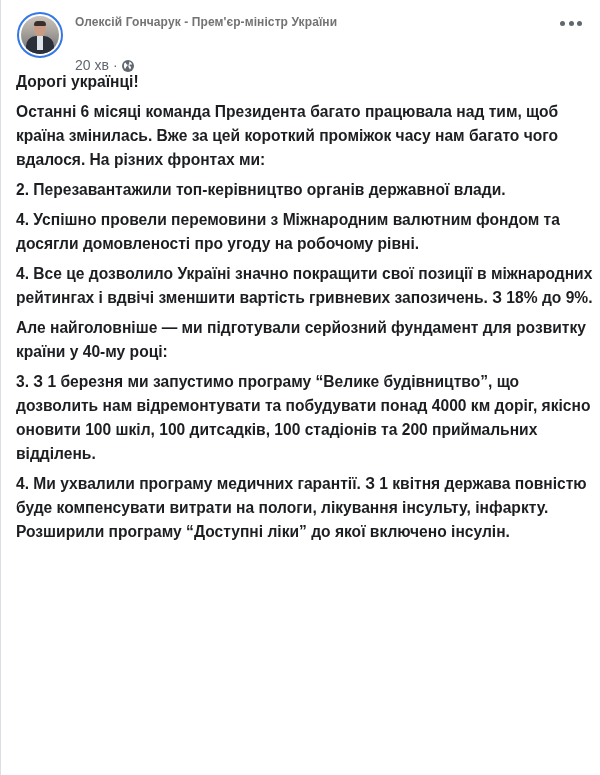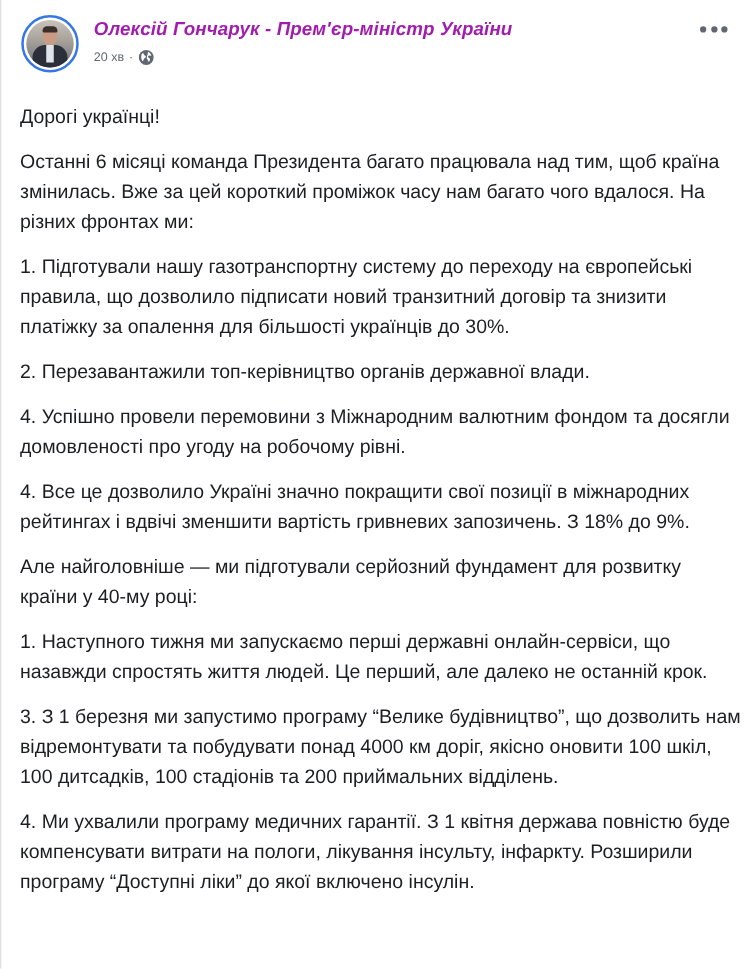--- a/index.html
+++ b/index.html
@@ -93,12 +93,11 @@
     position: absolute;
     left: 60px;
     top: 3px;
-    font-size: 15px;
+    font-size: 12px;
     font-weight: bold;
-    color: #a21caf;
+    color: #737373;
     white-space: nowrap;
     letter-spacing: 0.1px;
-    font-style: italic;
   }
   .meta {
     position: absolute;

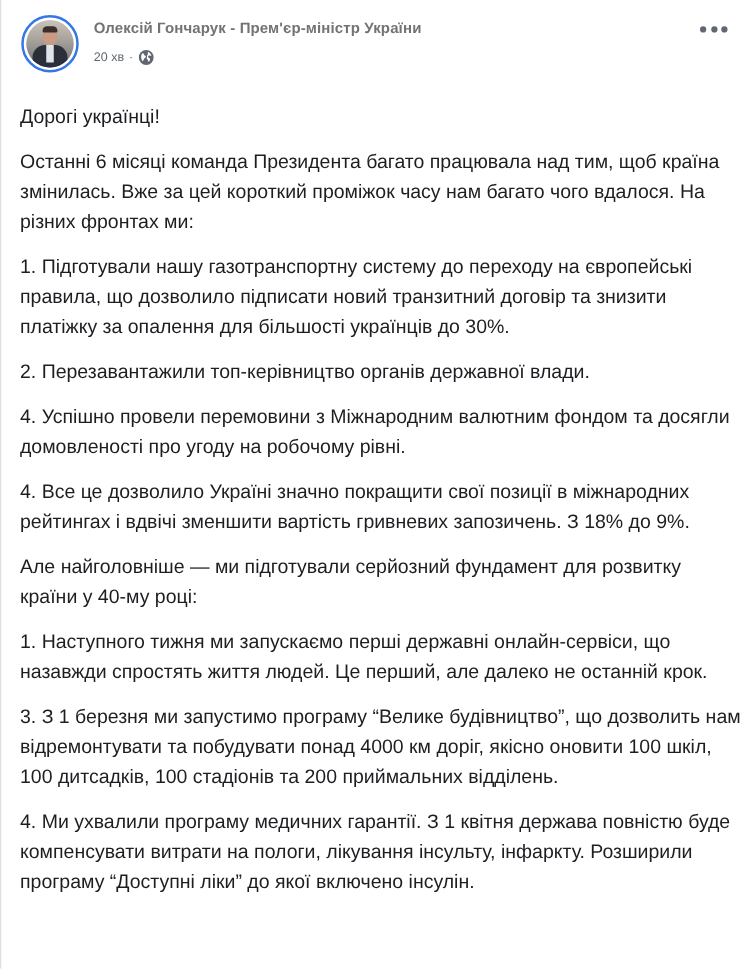--- a/index.html
+++ b/index.html
@@ -102,8 +102,8 @@
   .meta {
     position: absolute;
     left: 60px;
-    top: 28px;
-    font-size: 10px;
+    top: 45px;
+    font-size: 14px;
     color: #616770;
     display: flex;
     align-items: center;

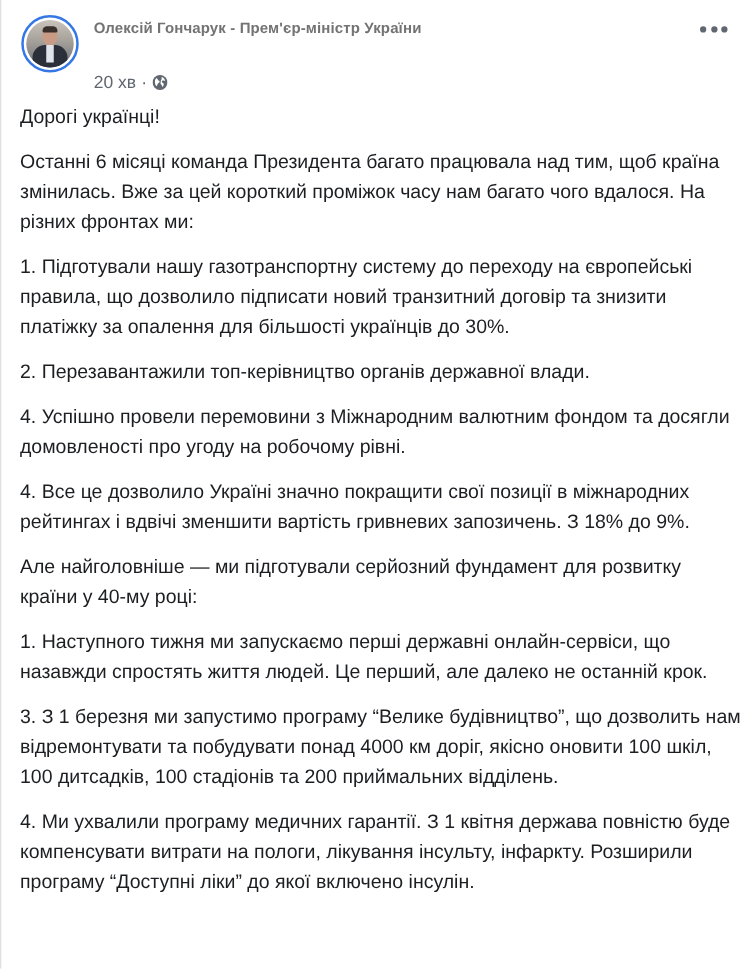--- a/index.html
+++ b/index.html
@@ -145,7 +145,8 @@
     color: #1c1e21;
   }
   .content p {
-    margin: 12px 0 6px 0;
+    margin: 0 0 6px 0;
+    font-weight: bold;
   }
 </style>
 </head>

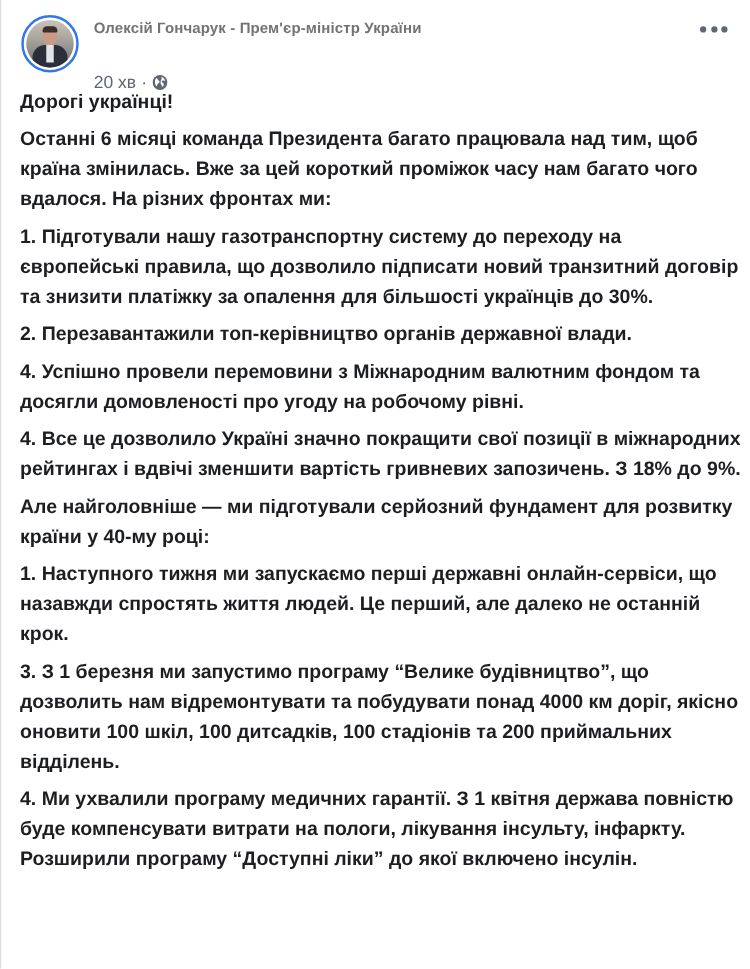--- a/index.html
+++ b/index.html
@@ -184,7 +184,6 @@
   <div class="content">
     <p>Дорогі українці!</p>
     <p>Останні 6 місяці команда Президента багато працювала над тим, щоб країна змінилась. Вже за цей короткий проміжок часу нам багато чого вдалося. На різних фронтах ми:</p>
-    <p>1. Підготували нашу газотранспортну систему до переходу на європейські правила, що дозволило підписати новий транзитний договір та знизити платіжку за опалення для більшості українців до 30%.</p>
     <p>2. Перезавантажили топ-керівництво органів державної влади.</p>
     <p>4. Успішно провели перемовини з Міжнародним валютним фондом та досягли домовленості про угоду на робочому рівні.</p>
     <p>4. Все це дозволило Україні значно покращити свої позиції в міжнародних рейтингах і вдвічі зменшити вартість гривневих запозичень. З 18% до 9%.</p>

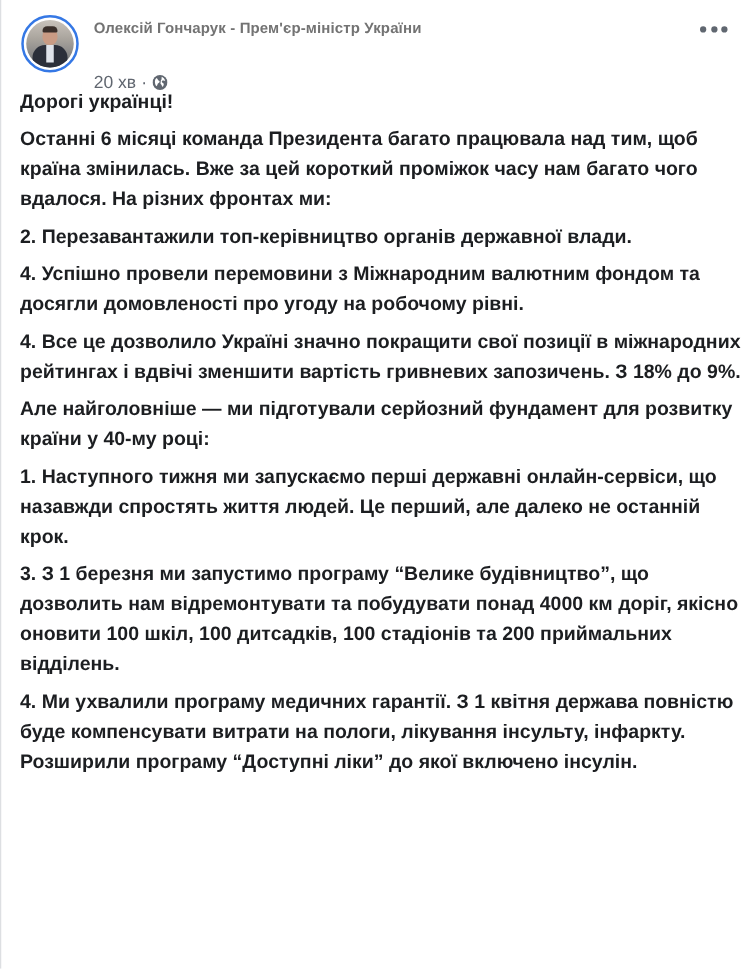--- a/index.html
+++ b/index.html
@@ -188,7 +188,6 @@
     <p>4. Успішно провели перемовини з Міжнародним валютним фондом та досягли домовленості про угоду на робочому рівні.</p>
     <p>4. Все це дозволило Україні значно покращити свої позиції в міжнародних рейтингах і вдвічі зменшити вартість гривневих запозичень. З 18% до 9%.</p>
     <p>Але найголовніше — ми підготували серйозний фундамент для розвитку країни у 40-му році:</p>
-    <p>1. Наступного тижня ми запускаємо перші державні онлайн-сервіси, що назавжди спростять життя людей. Це перший, але далеко не останній крок.</p>
     <p>3. З 1 березня ми запустимо програму “Велике будівництво”, що дозволить нам відремонтувати та побудувати понад 4000 км доріг, якісно оновити 100 шкіл, 100 дитсадків, 100 стадіонів та 200 приймальних відділень.</p>
     <p>4. Ми ухвалили програму медичних гарантії. З 1 квітня держава повністю буде компенсувати витрати на пологи, лікування інсульту, інфаркту. Розширили програму “Доступні ліки” до якої включено інсулін.</p>
   </div>

